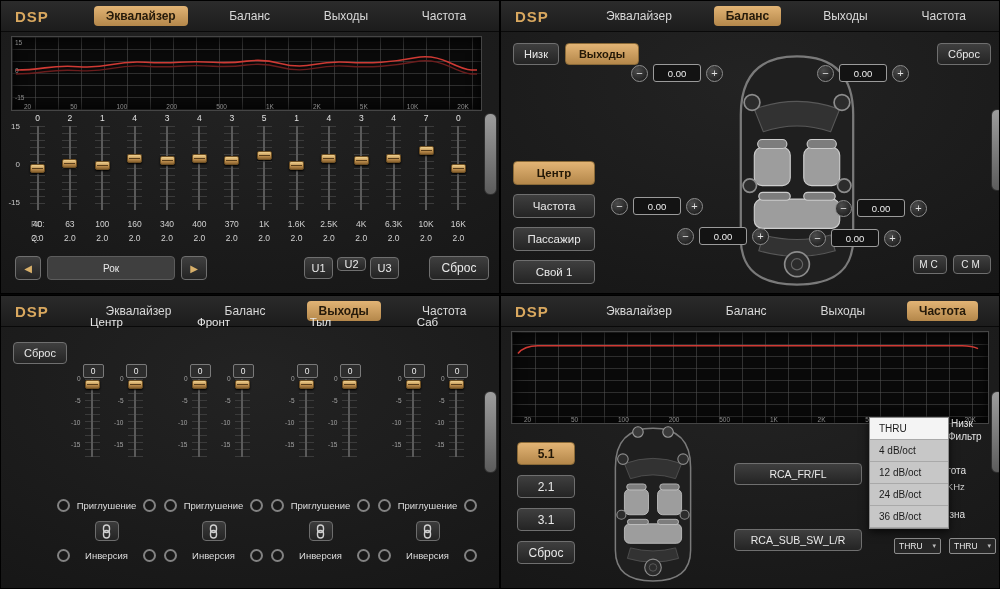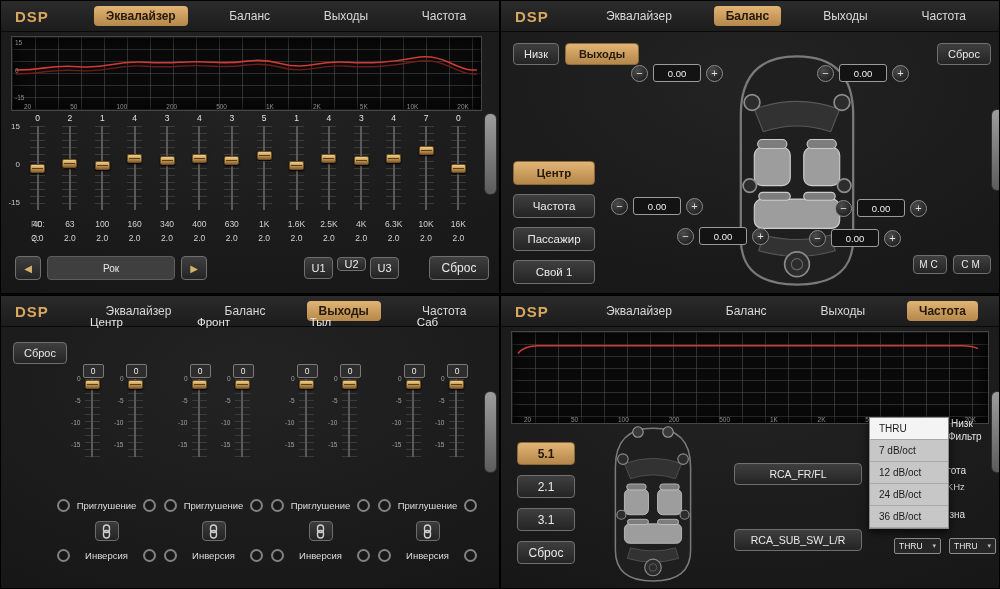--- a/index.html
+++ b/index.html
@@ -248,7 +248,7 @@
         <span>160</span>
         <span>340</span>
         <span>400</span>
-        <span>630</span>
+        <span>370</span>
         <span>1K</span>
         <span>1.6K</span>
         <span>2.5K</span>

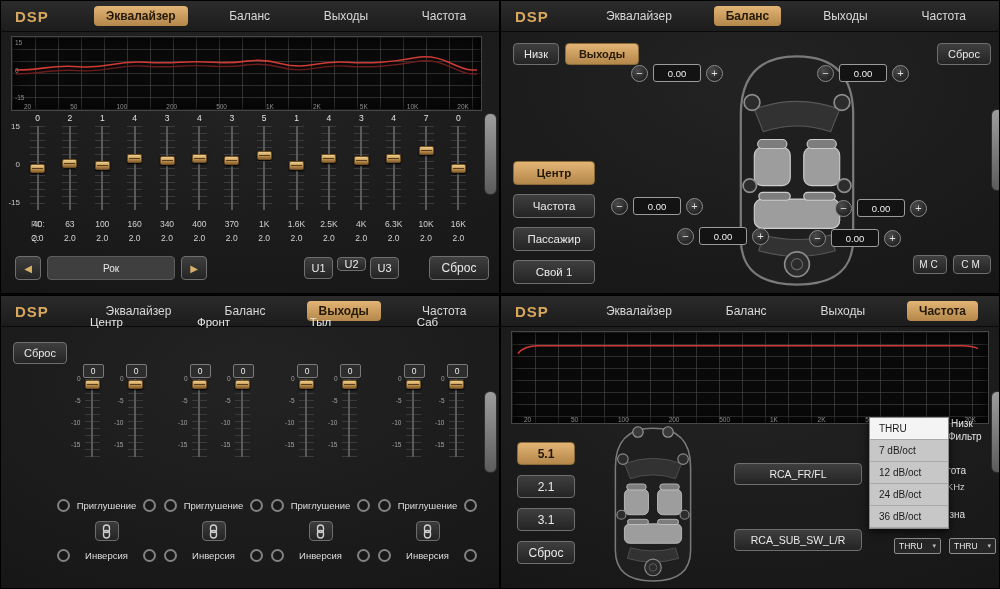--- a/index.html
+++ b/index.html
@@ -658,7 +658,7 @@
 
     <div class="dropdown">
       <div class="ditem active">THRU</div>
-      <div class="ditem">7 dB/oct</div>
+      <div class="ditem">4 dB/oct</div>
       <div class="ditem">12 dB/oct</div>
       <div class="ditem">24 dB/oct</div>
       <div class="ditem">36 dB/oct</div>

